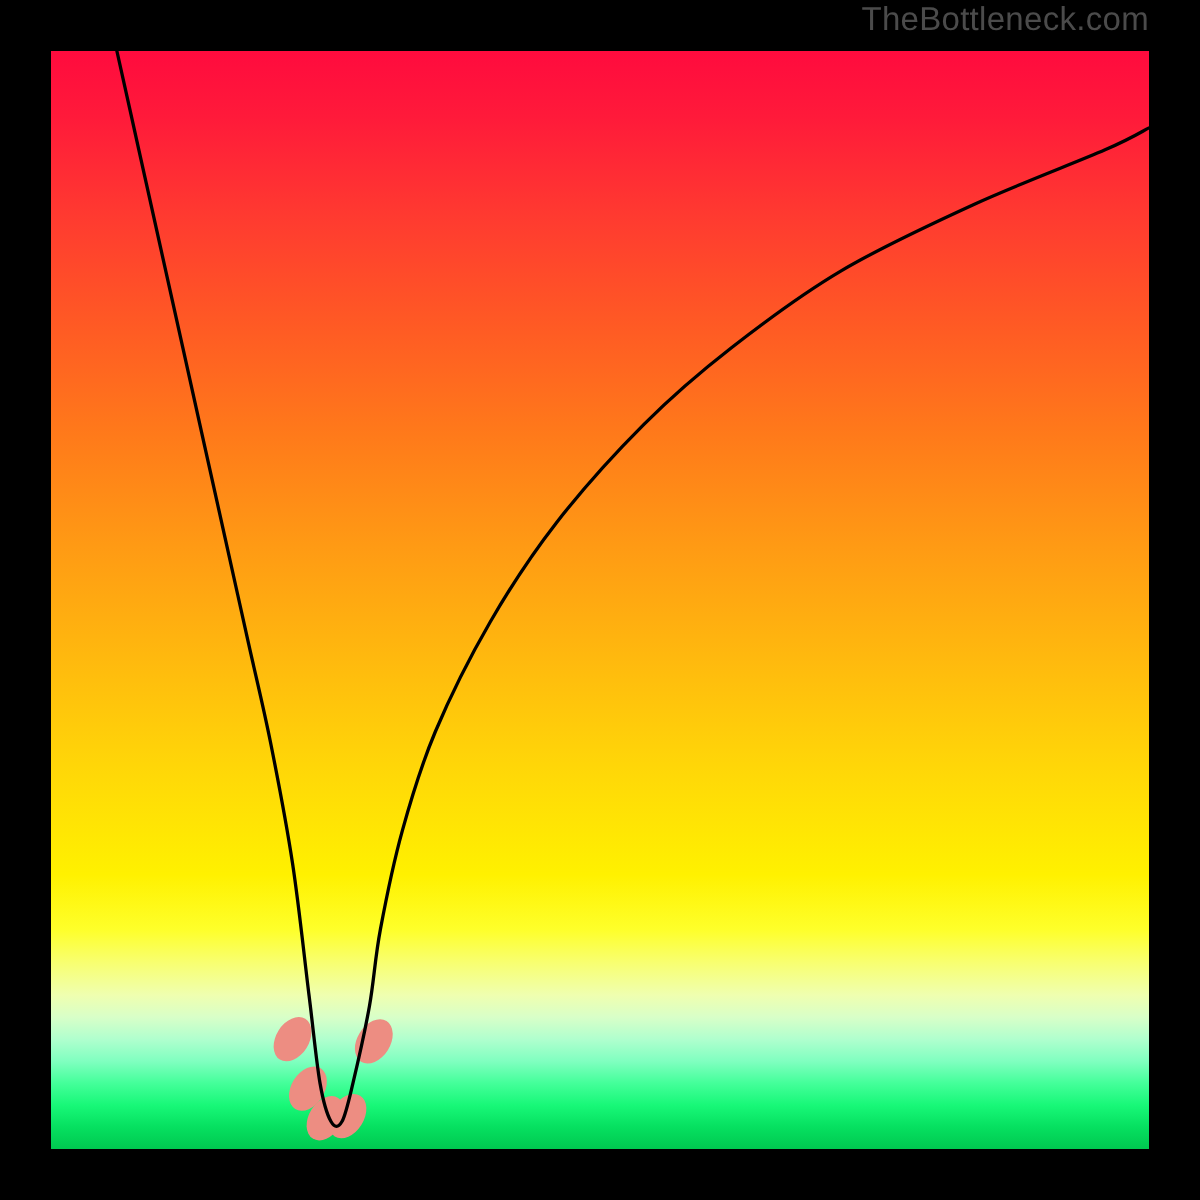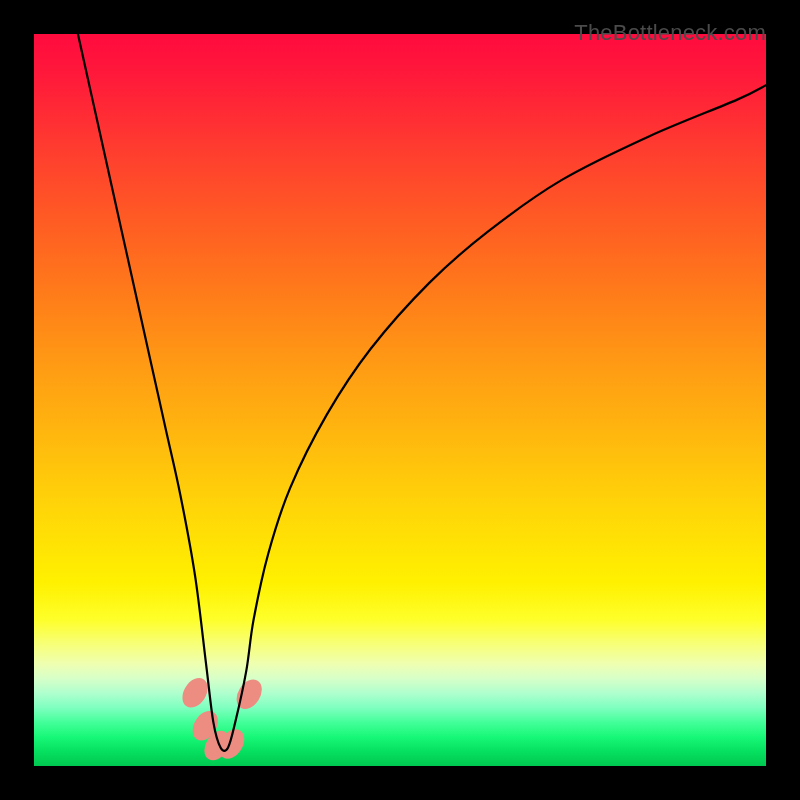--- a/index.html
+++ b/index.html
@@ -73,7 +73,7 @@
     </svg>
   </div>
 
-  <div class="watermark" style="right: 34px; top: 20px;">TheBottleneck.com</div>
+  <div class="watermark" style="right: 34px; top: 0;">TheBottleneck.com</div>
 
 </div>
 

